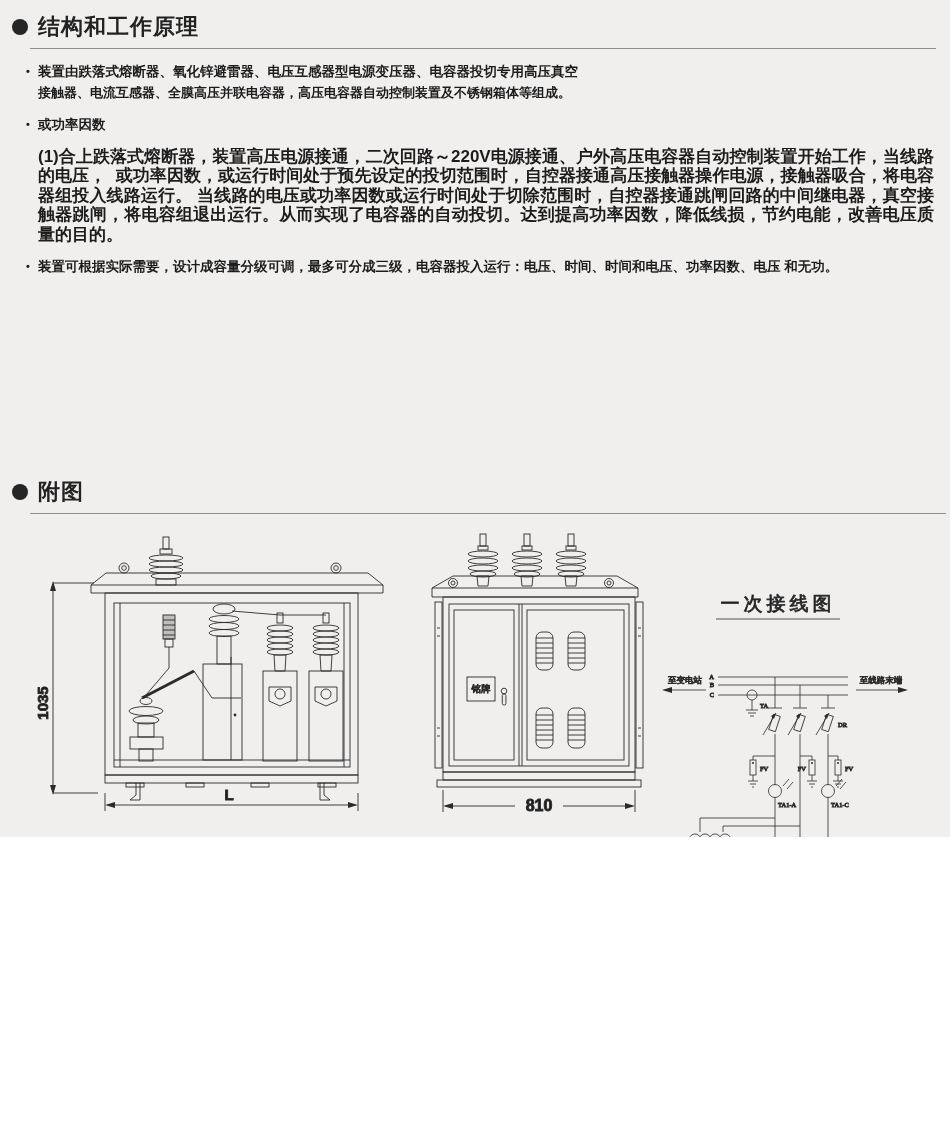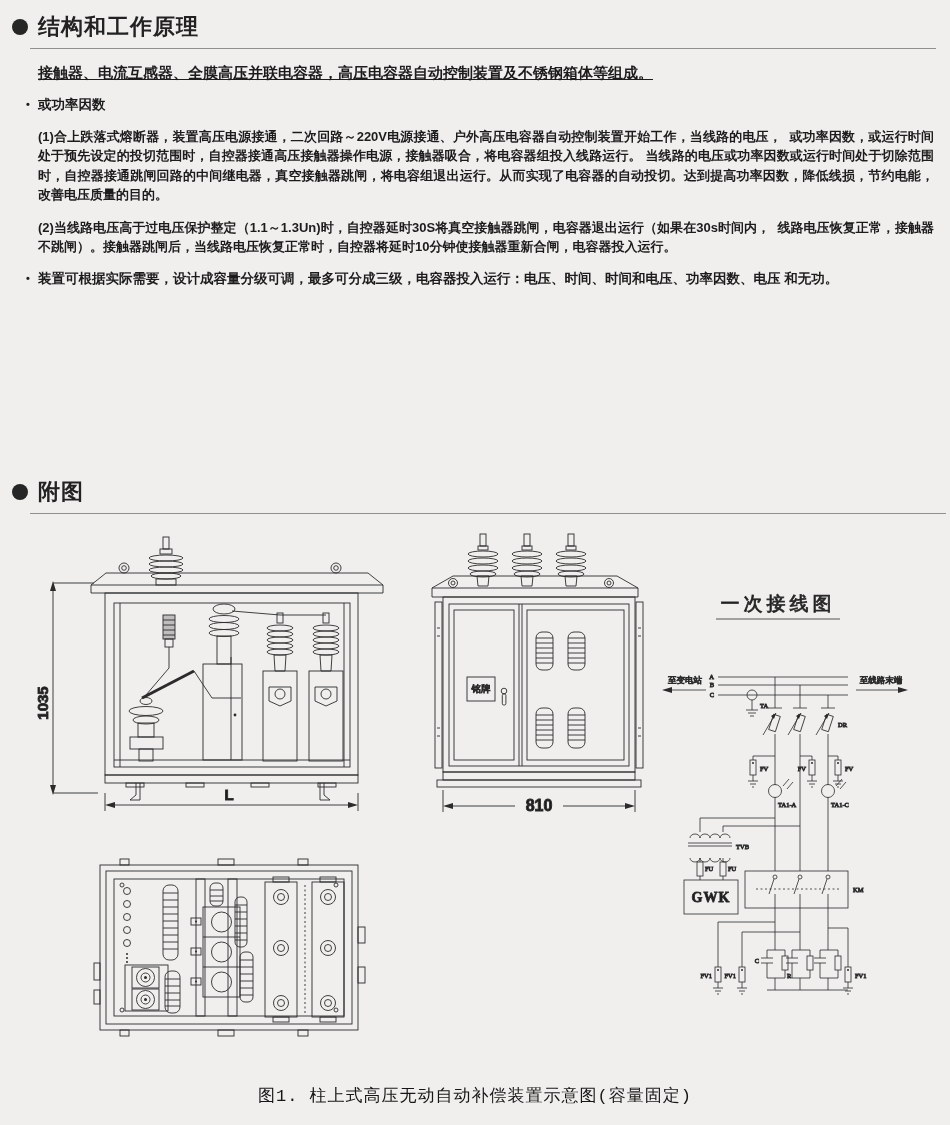--- a/index.html
+++ b/index.html
@@ -5,7 +5,7 @@
   html,body{margin:0;padding:0;}
   .page{
     position:relative;
-    width:950px;height:1125px;
+    width:950px;height:837px;
     background:#f1efee;
     font-family:"Liberation Sans",sans-serif;
     color:#1c1c1c;

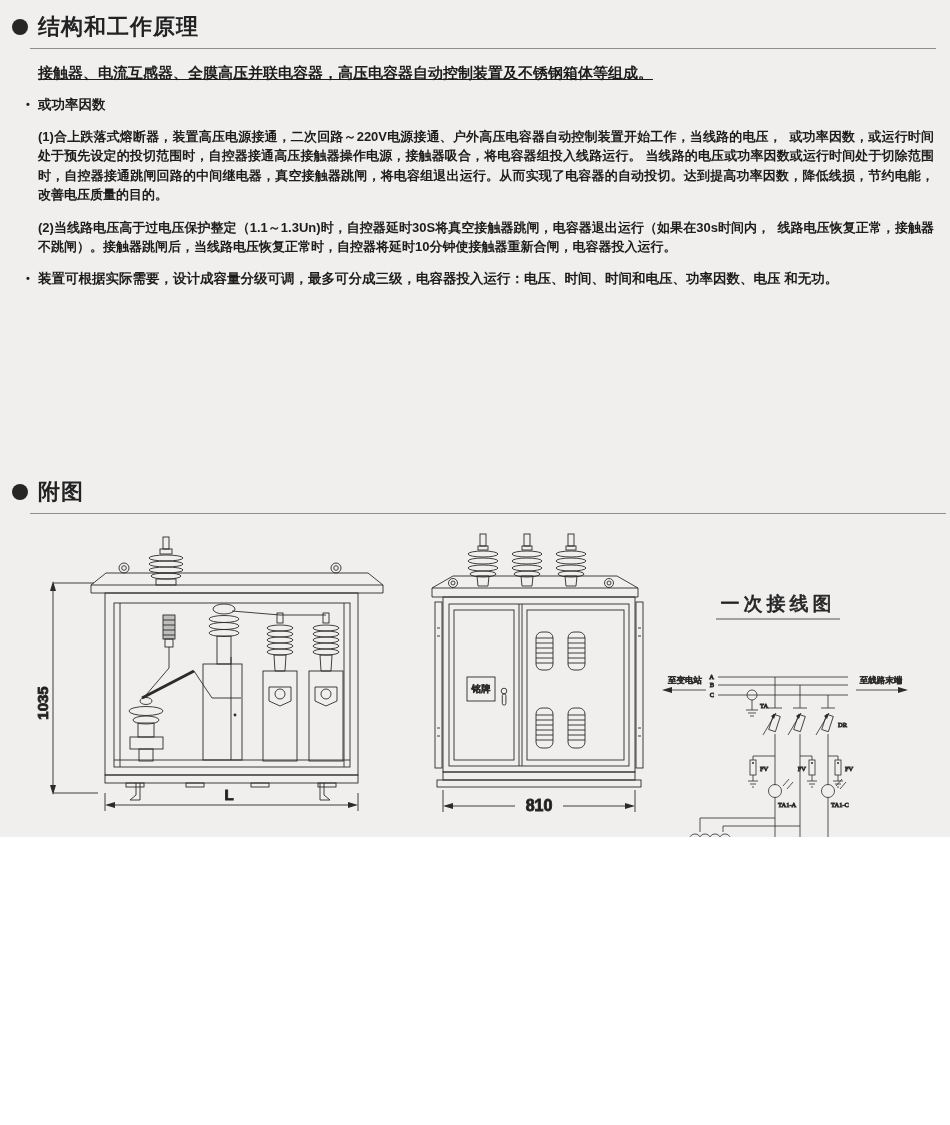--- a/index.html
+++ b/index.html
@@ -43,6 +43,7 @@
     </div>
     <hr class="sec-rule">
     <div class="body-text">
+      <div class="bullet-line">装置由跌落式熔断器、氧化锌避雷器、电压互感器型电源变压器、电容器投切专用高压真空</div>
       <div class="cont-line">接触器、电流互感器、全膜高压并联电容器，高压电容器自动控制装置及不锈钢箱体等组成。</div>
       <div class="bullet-line">或功率因数</div>
       <div class="para">(1)合上跌落式熔断器，装置高压电源接通，二次回路～220V电源接通、户外高压电容器自动控制装置开始工作，当线路的电压，  或功率因数，或运行时间处于预先设定的投切范围时，自控器接通高压接触器操作电源，接触器吸合，将电容器组投入线路运行。 当线路的电压或功率因数或运行时间处于切除范围时，自控器接通跳闸回路的中间继电器，真空接触器跳闸，将电容组退出运行。从而实现了电容器的自动投切。达到提高功率因数，降低线损，节约电能，改善电压质量的目的。</div>

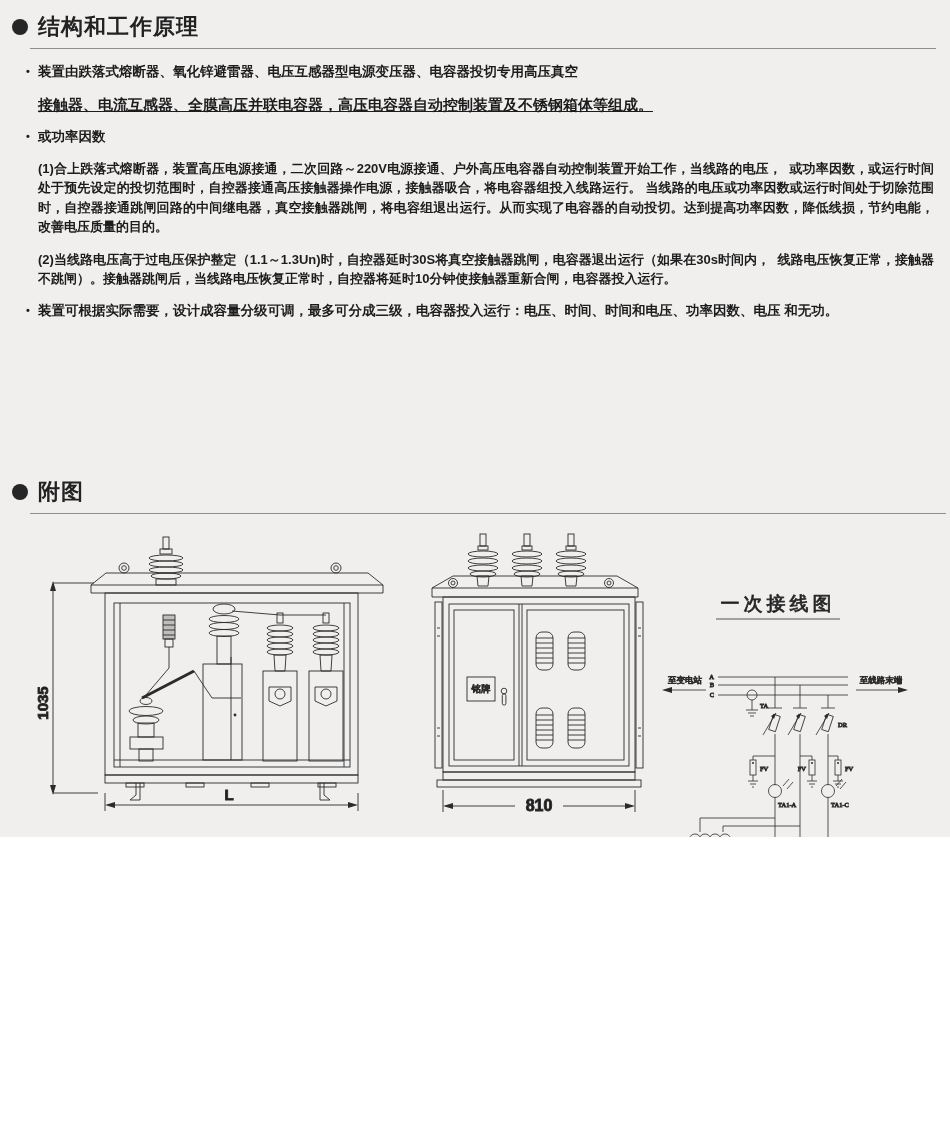--- a/index.html
+++ b/index.html
@@ -19,7 +19,7 @@
   .body-text{margin-left:14px;margin-right:2px;}
   .bullet-line{position:relative;padding-left:12px;font-size:13.5px;font-weight:600;line-height:19px;margin-top:13px;}
   .bullet-line::before{content:"•";position:absolute;left:0;top:0;font-size:11px;}
-  .cont-line{padding-left:12px;font-size:15px;font-weight:600;line-height:19px;margin-top:14px;text-decoration:underline;}
+  .cont-line{padding-left:12px;font-size:13px;font-weight:600;line-height:19px;margin-top:2px;}
   .para{padding-left:12px;font-size:13px;font-weight:600;line-height:19.4px;margin:13px 0 0 0;
         white-space:pre-wrap;text-align:justify;}
   .sec2{position:absolute;left:12px;right:4px;top:477px;}

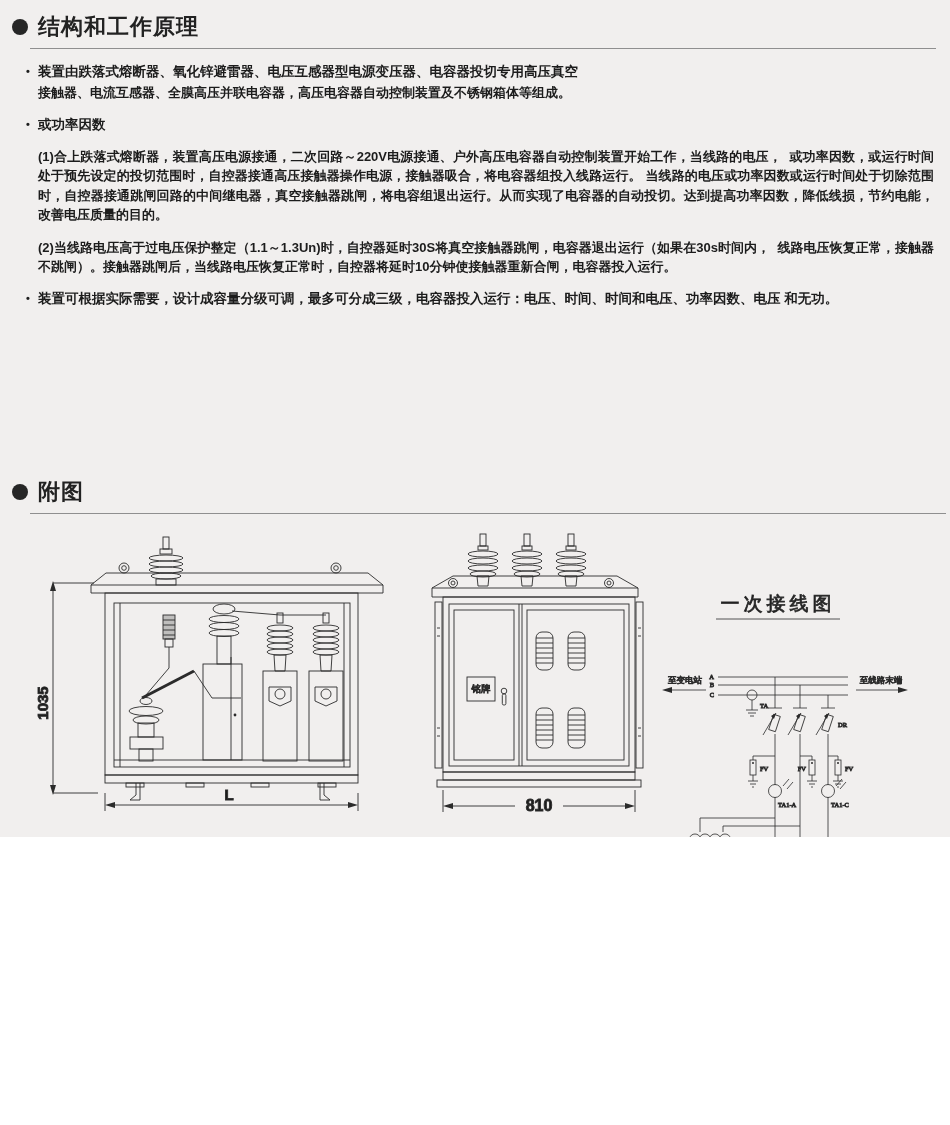--- a/index.html
+++ b/index.html
@@ -20,7 +20,7 @@
   .bullet-line{position:relative;padding-left:12px;font-size:13.5px;font-weight:600;line-height:19px;margin-top:13px;}
   .bullet-line::before{content:"•";position:absolute;left:0;top:0;font-size:11px;}
   .cont-line{padding-left:12px;font-size:13px;font-weight:600;line-height:19px;margin-top:2px;}
-  .para{padding-left:12px;font-size:13px;font-weight:600;line-height:19.4px;margin:13px 0 0 0;
+  .para{padding-left:12px;font-size:17px;font-weight:600;line-height:19.4px;margin:13px 0 0 0;
         white-space:pre-wrap;text-align:justify;}
   .sec2{position:absolute;left:12px;right:4px;top:477px;}
   .fig-svg{position:absolute;}

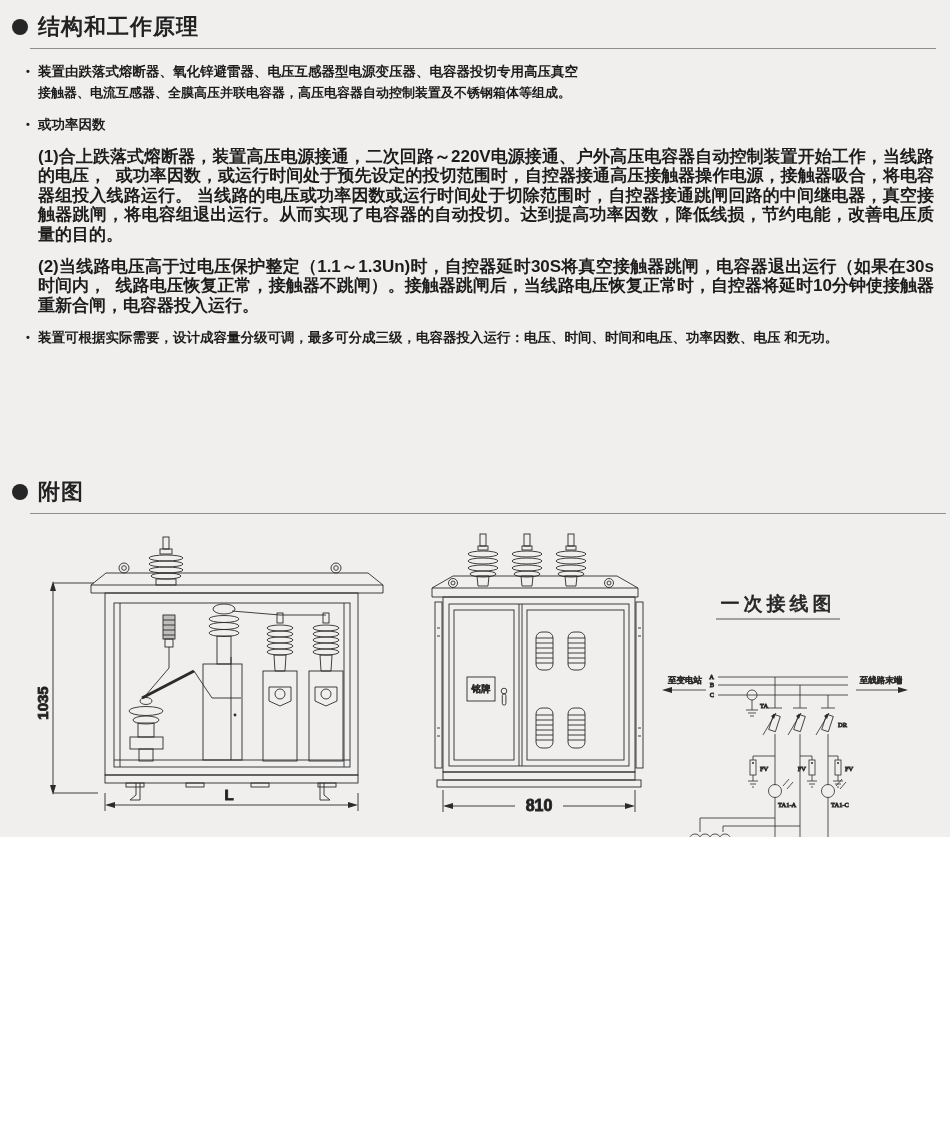--- a/index.html
+++ b/index.html
@@ -47,7 +47,6 @@
       <div class="cont-line">接触器、电流互感器、全膜高压并联电容器，高压电容器自动控制装置及不锈钢箱体等组成。</div>
       <div class="bullet-line">或功率因数</div>
       <div class="para">(1)合上跌落式熔断器，装置高压电源接通，二次回路～220V电源接通、户外高压电容器自动控制装置开始工作，当线路的电压，  或功率因数，或运行时间处于预先设定的投切范围时，自控器接通高压接触器操作电源，接触器吸合，将电容器组投入线路运行。 当线路的电压或功率因数或运行时间处于切除范围时，自控器接通跳闸回路的中间继电器，真空接触器跳闸，将电容组退出运行。从而实现了电容器的自动投切。达到提高功率因数，降低线损，节约电能，改善电压质量的目的。</div>
-      <div class="para">(2)当线路电压高于过电压保护整定（1.1～1.3Un)时，自控器延时30S将真空接触器跳闸，电容器退出运行（如果在30s时间内，  线路电压恢复正常，接触器不跳闸）。接触器跳闸后，当线路电压恢复正常时，自控器将延时10分钟使接触器重新合闸，电容器投入运行。</div>
       <div class="bullet-line">装置可根据实际需要，设计成容量分级可调，最多可分成三级，电容器投入运行：电压、时间、时间和电压、功率因数、电压 和无功。</div>
     </div>
   </div>

